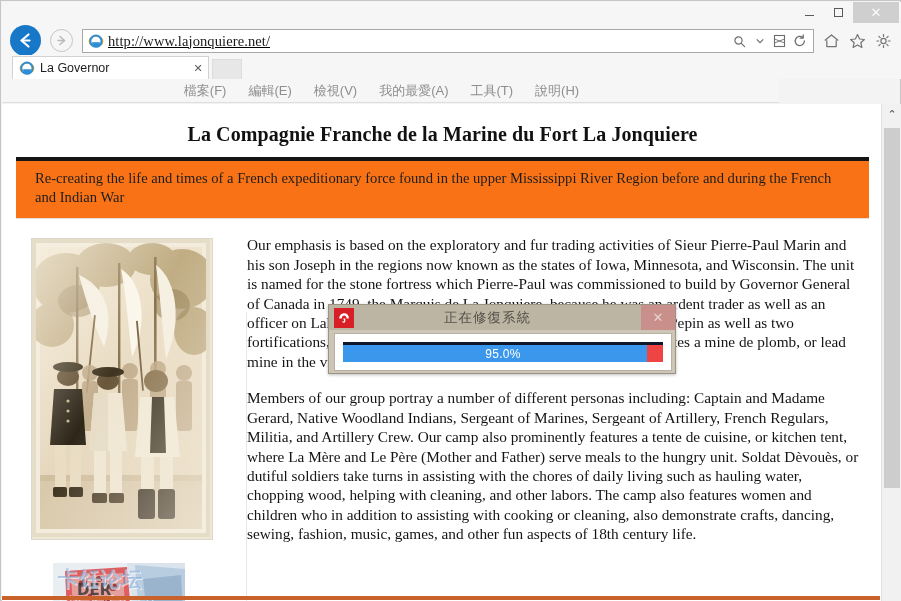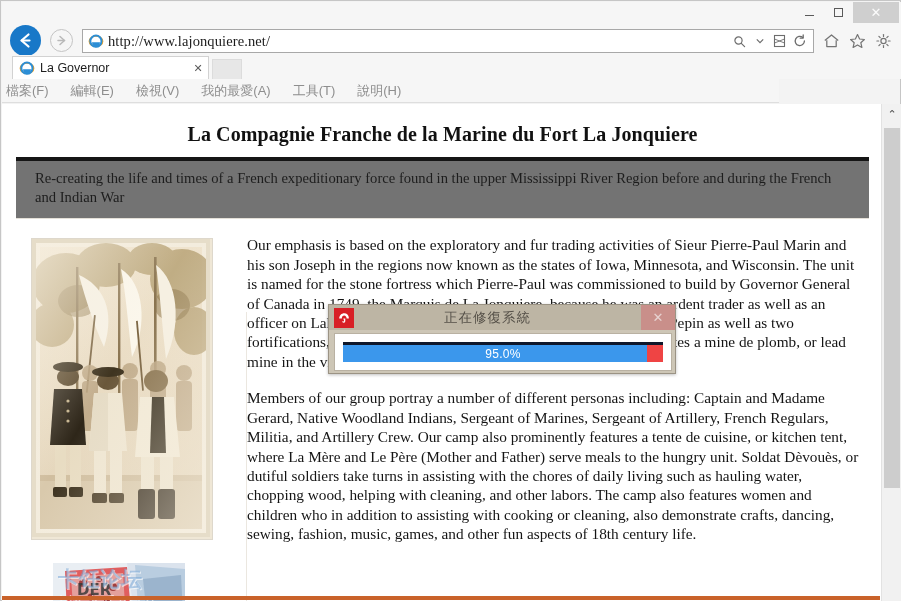--- a/index.html
+++ b/index.html
@@ -70,7 +70,7 @@
     background: #ffffff;
     border: 1px solid #a8a8a8;
     box-sizing: border-box;
-    display: flex; align-items: center;
+    display: flex; align-items: center; text-decoration: underline;
   }
   .ie-glyph {
     width: 16px; height: 16px; margin-left: 5px; margin-right: 4px;

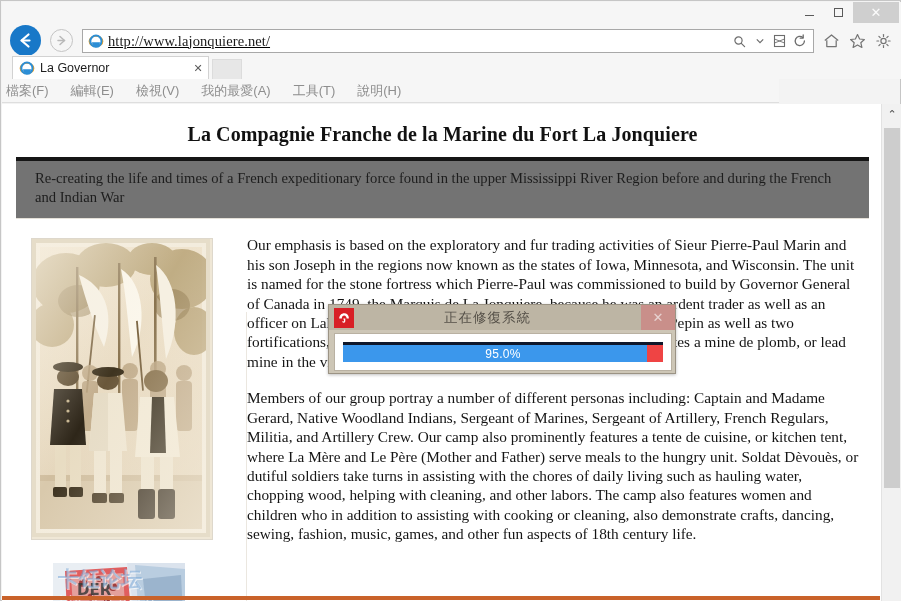--- a/index.html
+++ b/index.html
@@ -139,6 +139,7 @@
     display: flex; align-items: center;
     padding-left: 4px;
     box-sizing: border-box;
+    justify-content: center;
   }
   .menuitem {
     font-size: 13px; color: #8e8e8e;

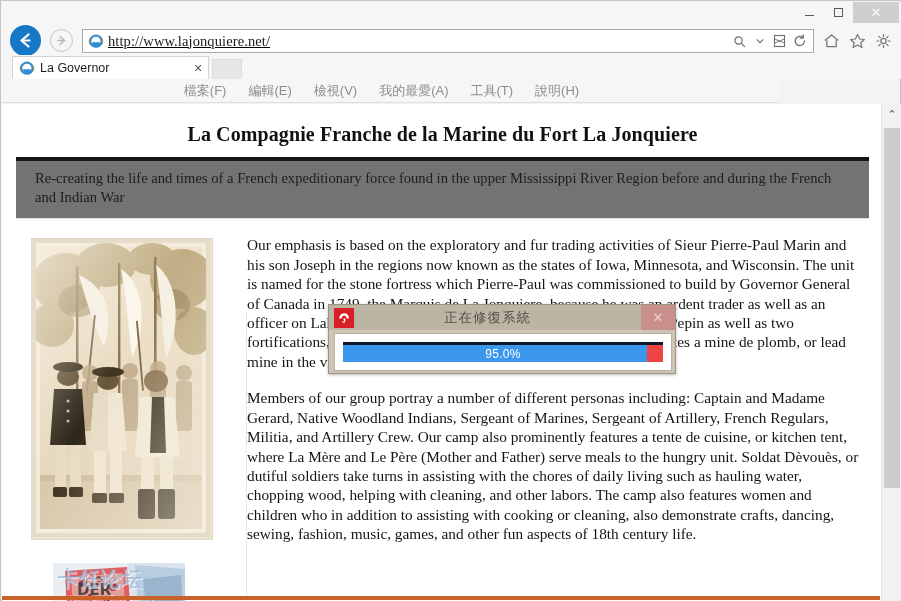--- a/index.html
+++ b/index.html
@@ -184,7 +184,7 @@
     width: 853px;
   }
   .tagline-band {
-    background: #737373;
+    background: #f97316;
     padding: 8px 19px 12px 19px;
     border-bottom: 1px solid #e4e0d8;
   }

